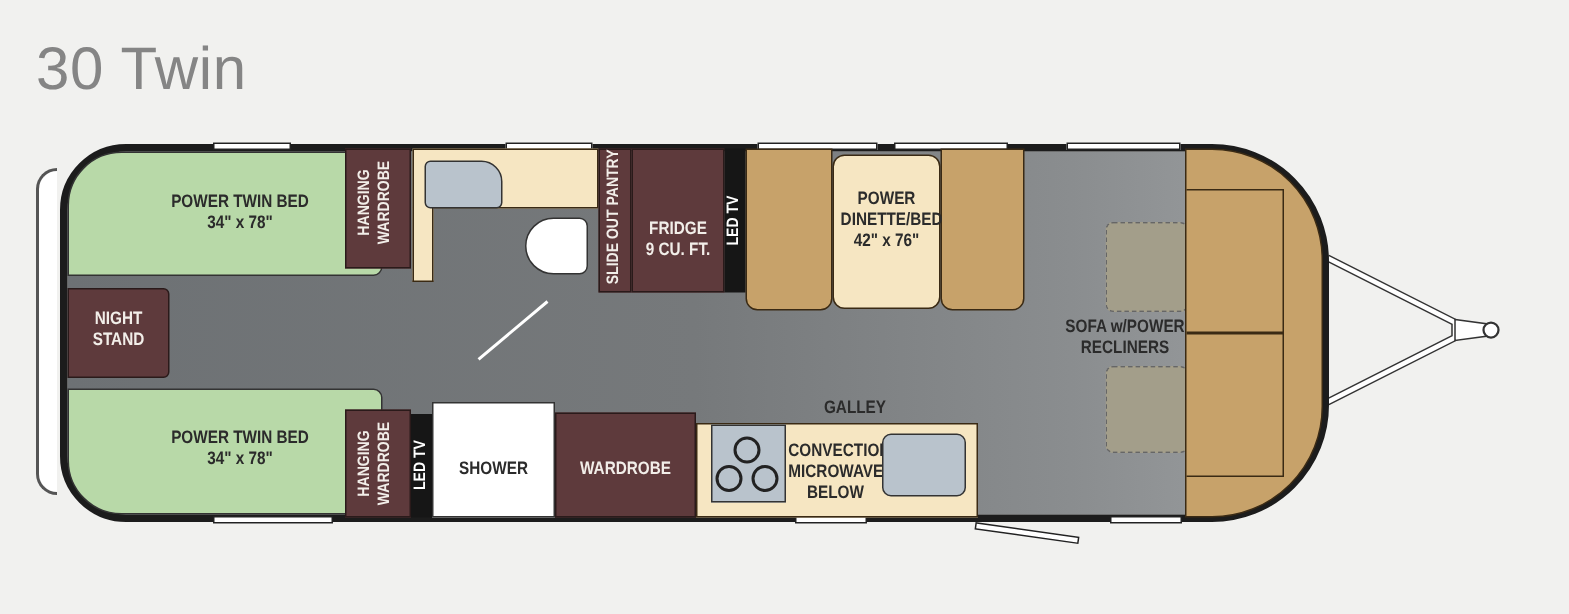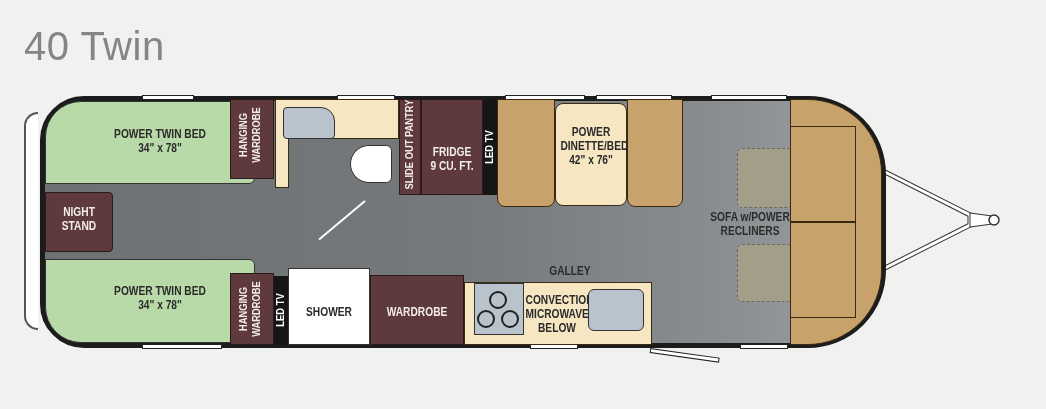--- a/index.html
+++ b/index.html
@@ -20,7 +20,7 @@
 </head>
 <body>
 
-<div class="title">40 Twin</div>
+<div class="title">30 Twin</div>
 
 <div class="abs" style="left:24px;top:112px;width:14px;height:218px;border:2px solid #555;border-right:none;border-radius:14px 0 0 14px;background:#fff;"></div>
 

